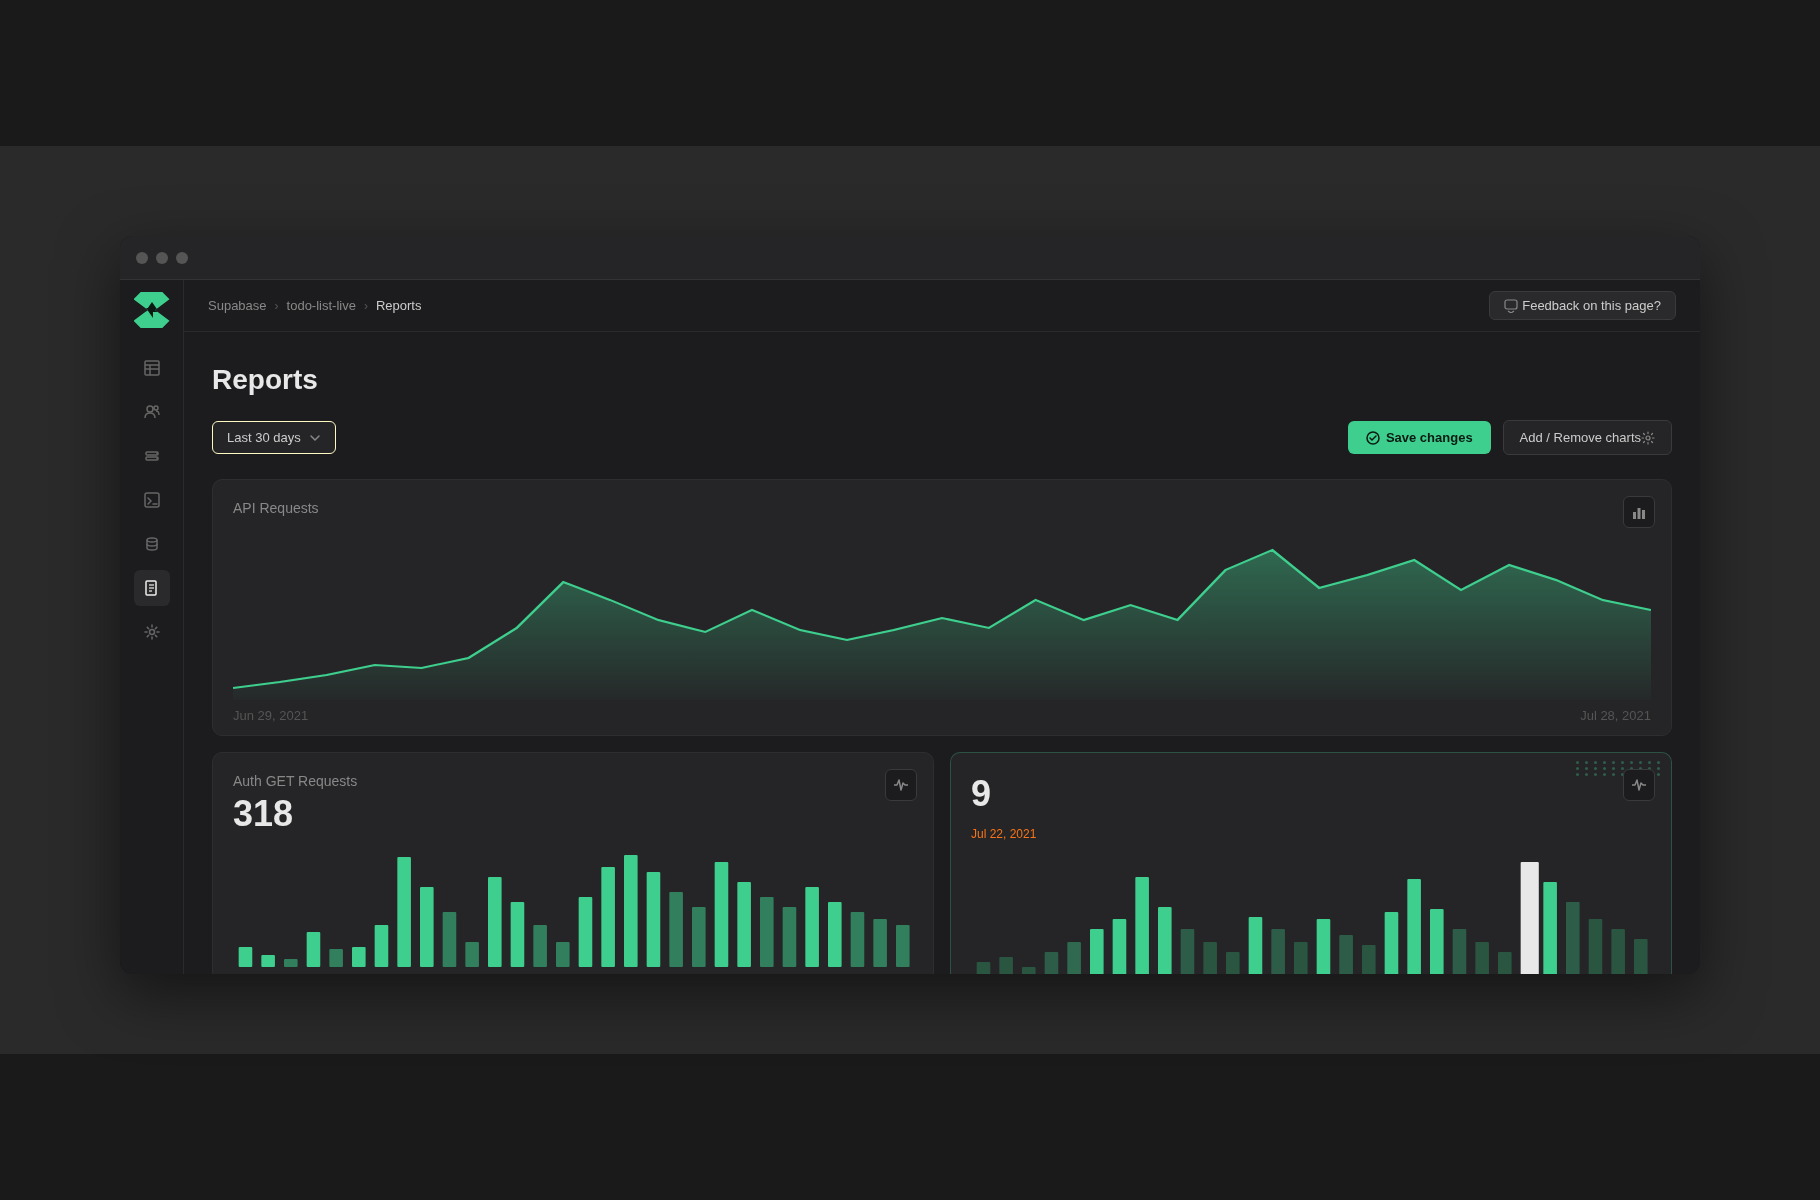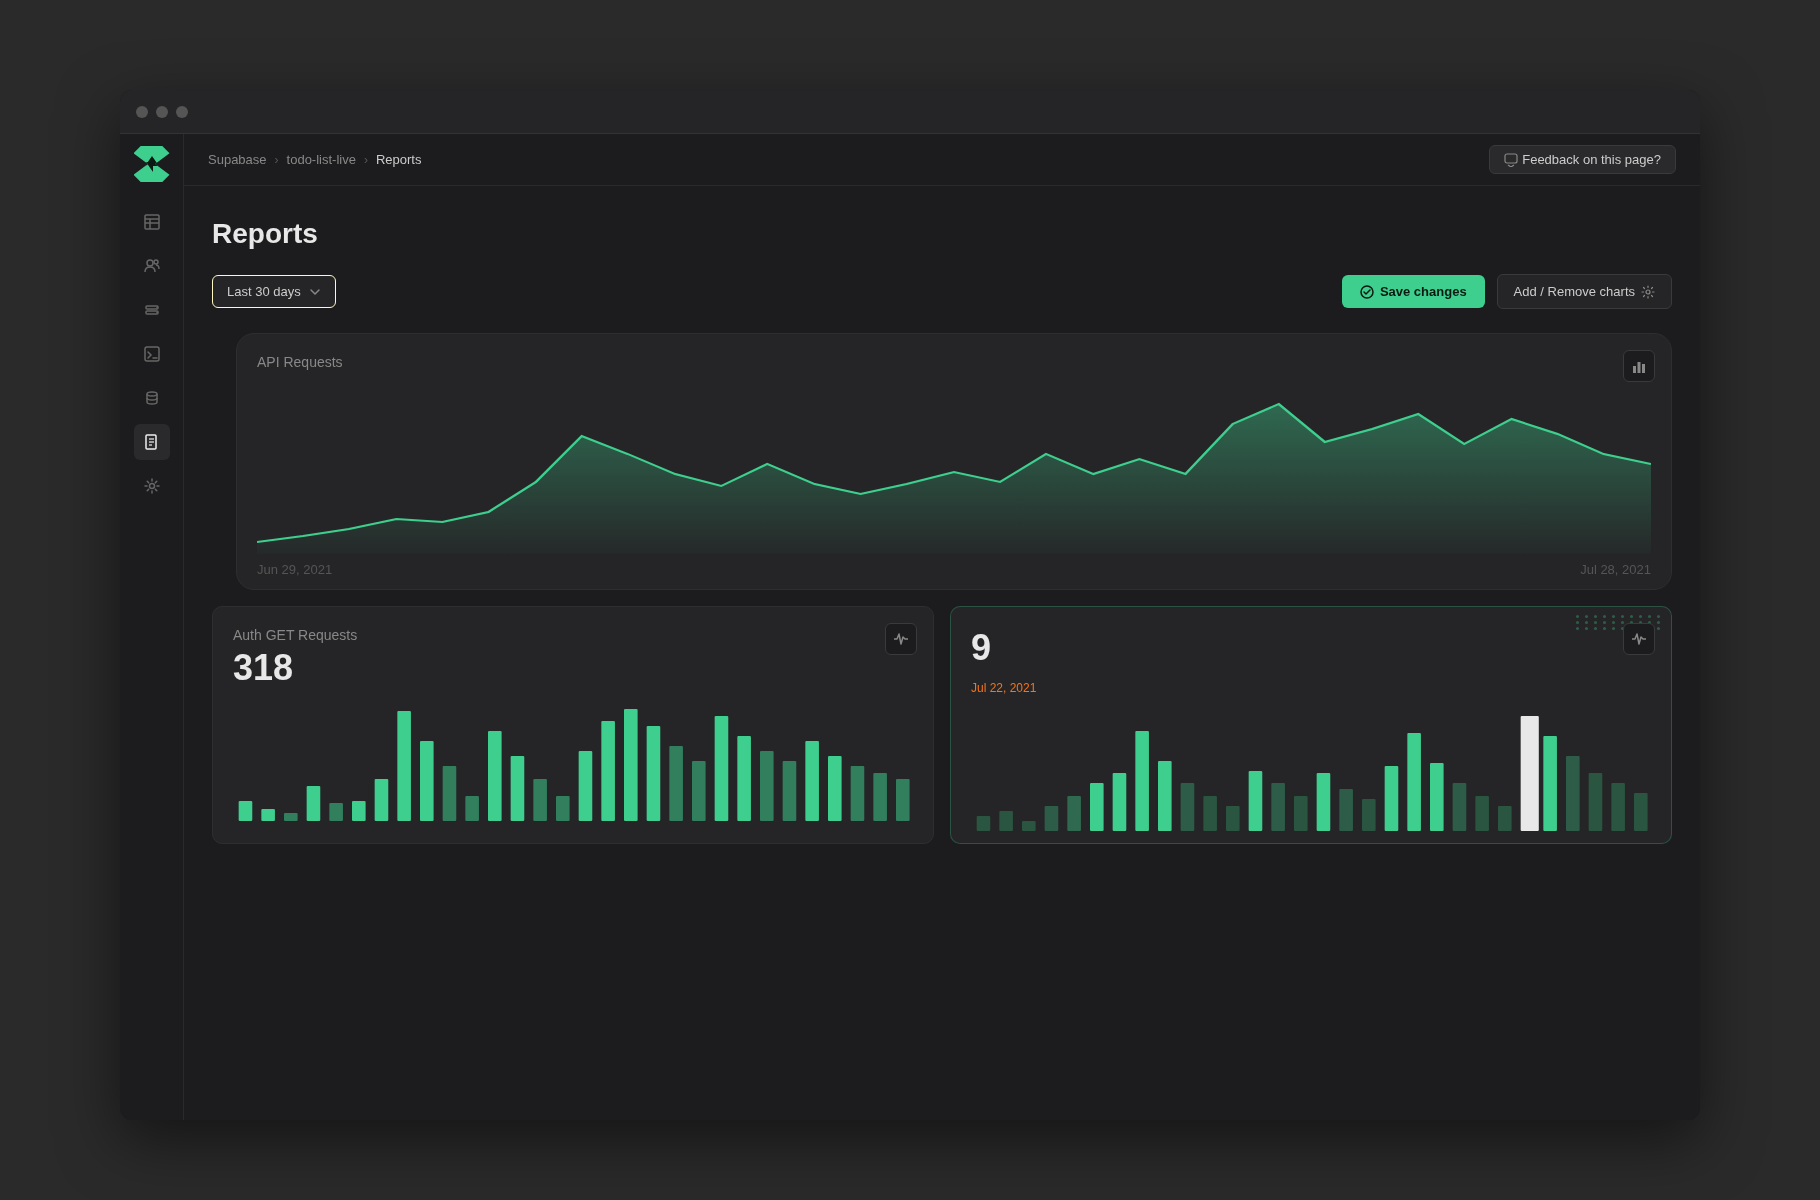--- a/index.html
+++ b/index.html
@@ -15,7 +15,7 @@
     }
     .desktop-bg {
       width: 1820px;
-      height: 1200px;
+      height: 908px;
       background: #2a2a2a;
       position: relative;
     }

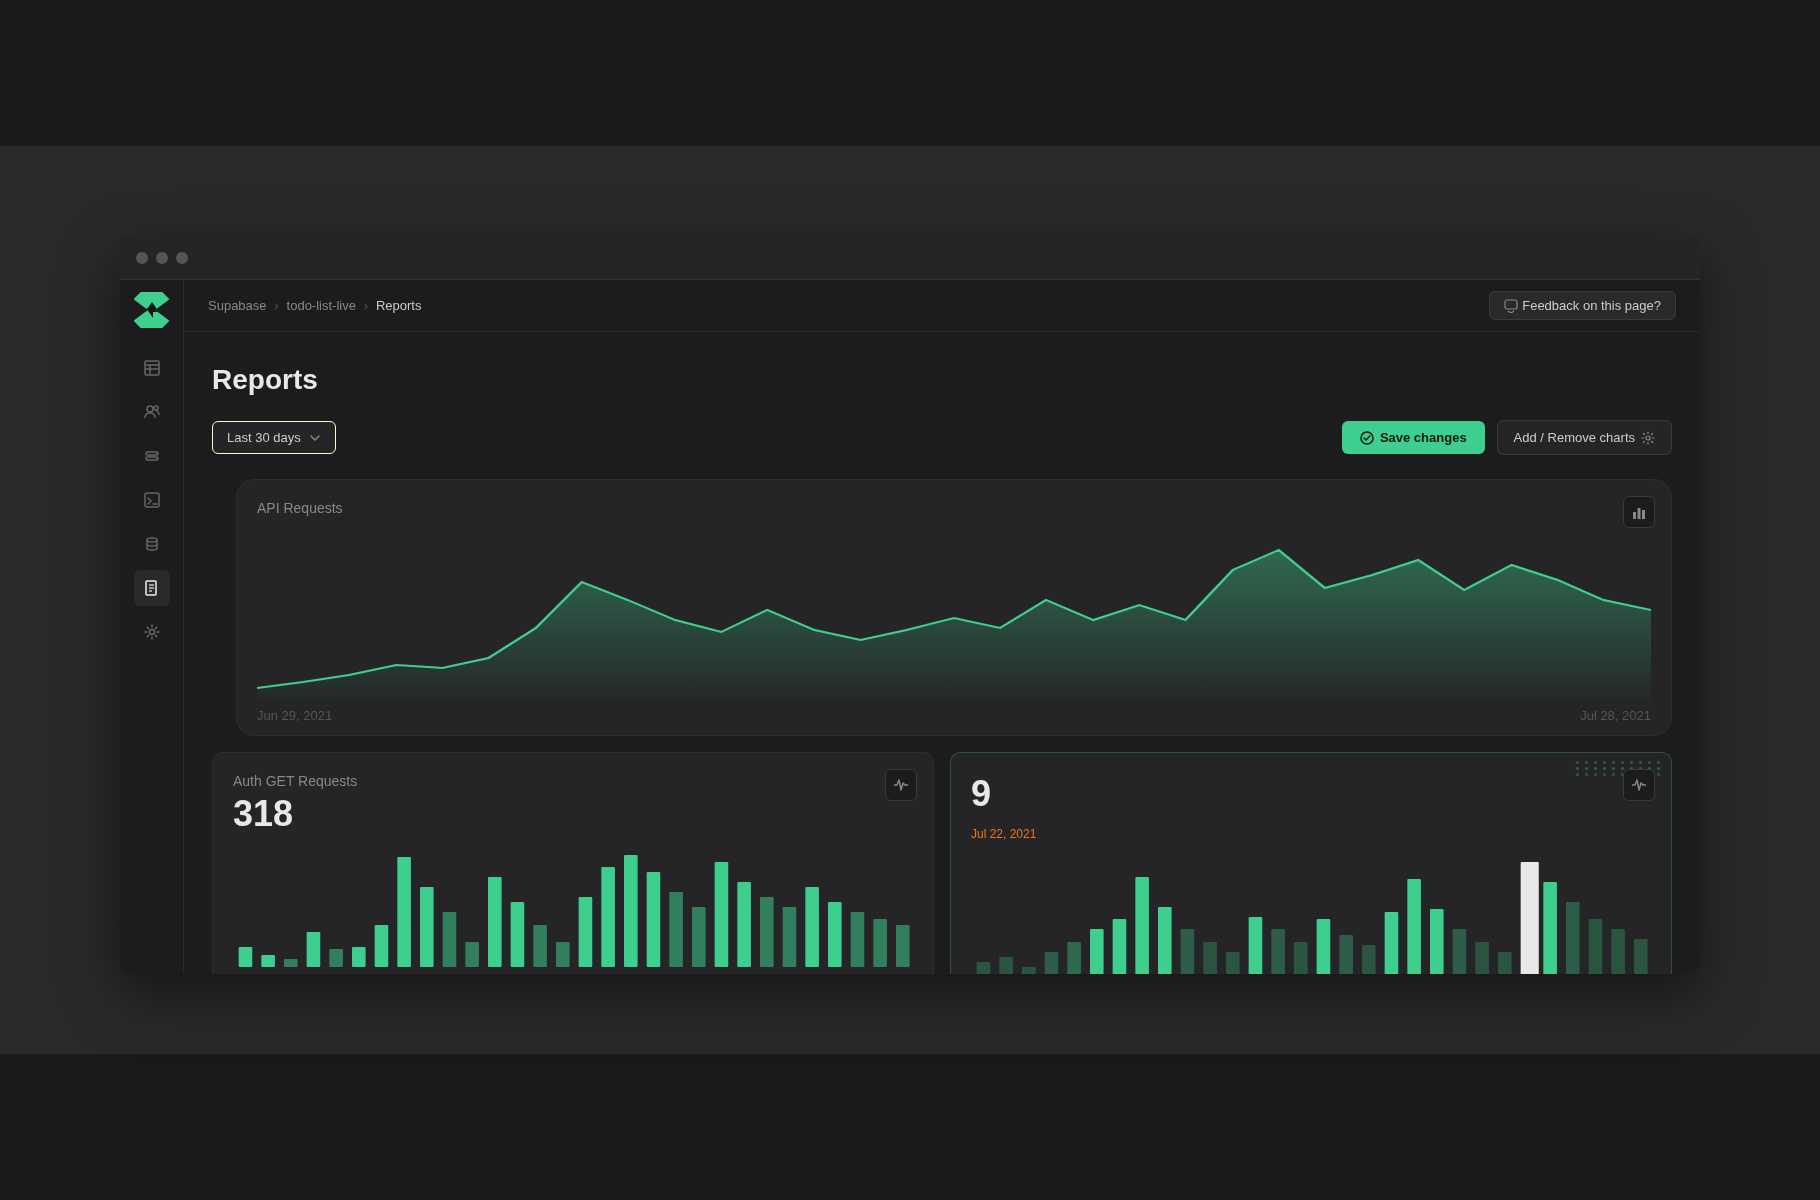--- a/index.html
+++ b/index.html
@@ -162,7 +162,7 @@
       font-size: 13px;
       padding: 9px 16px;
       cursor: pointer;
-      display: flex; align-items: center; gap: 6px;
+      display: flex; align-items: center; gap: 0;
     }
     
     .chart-card {

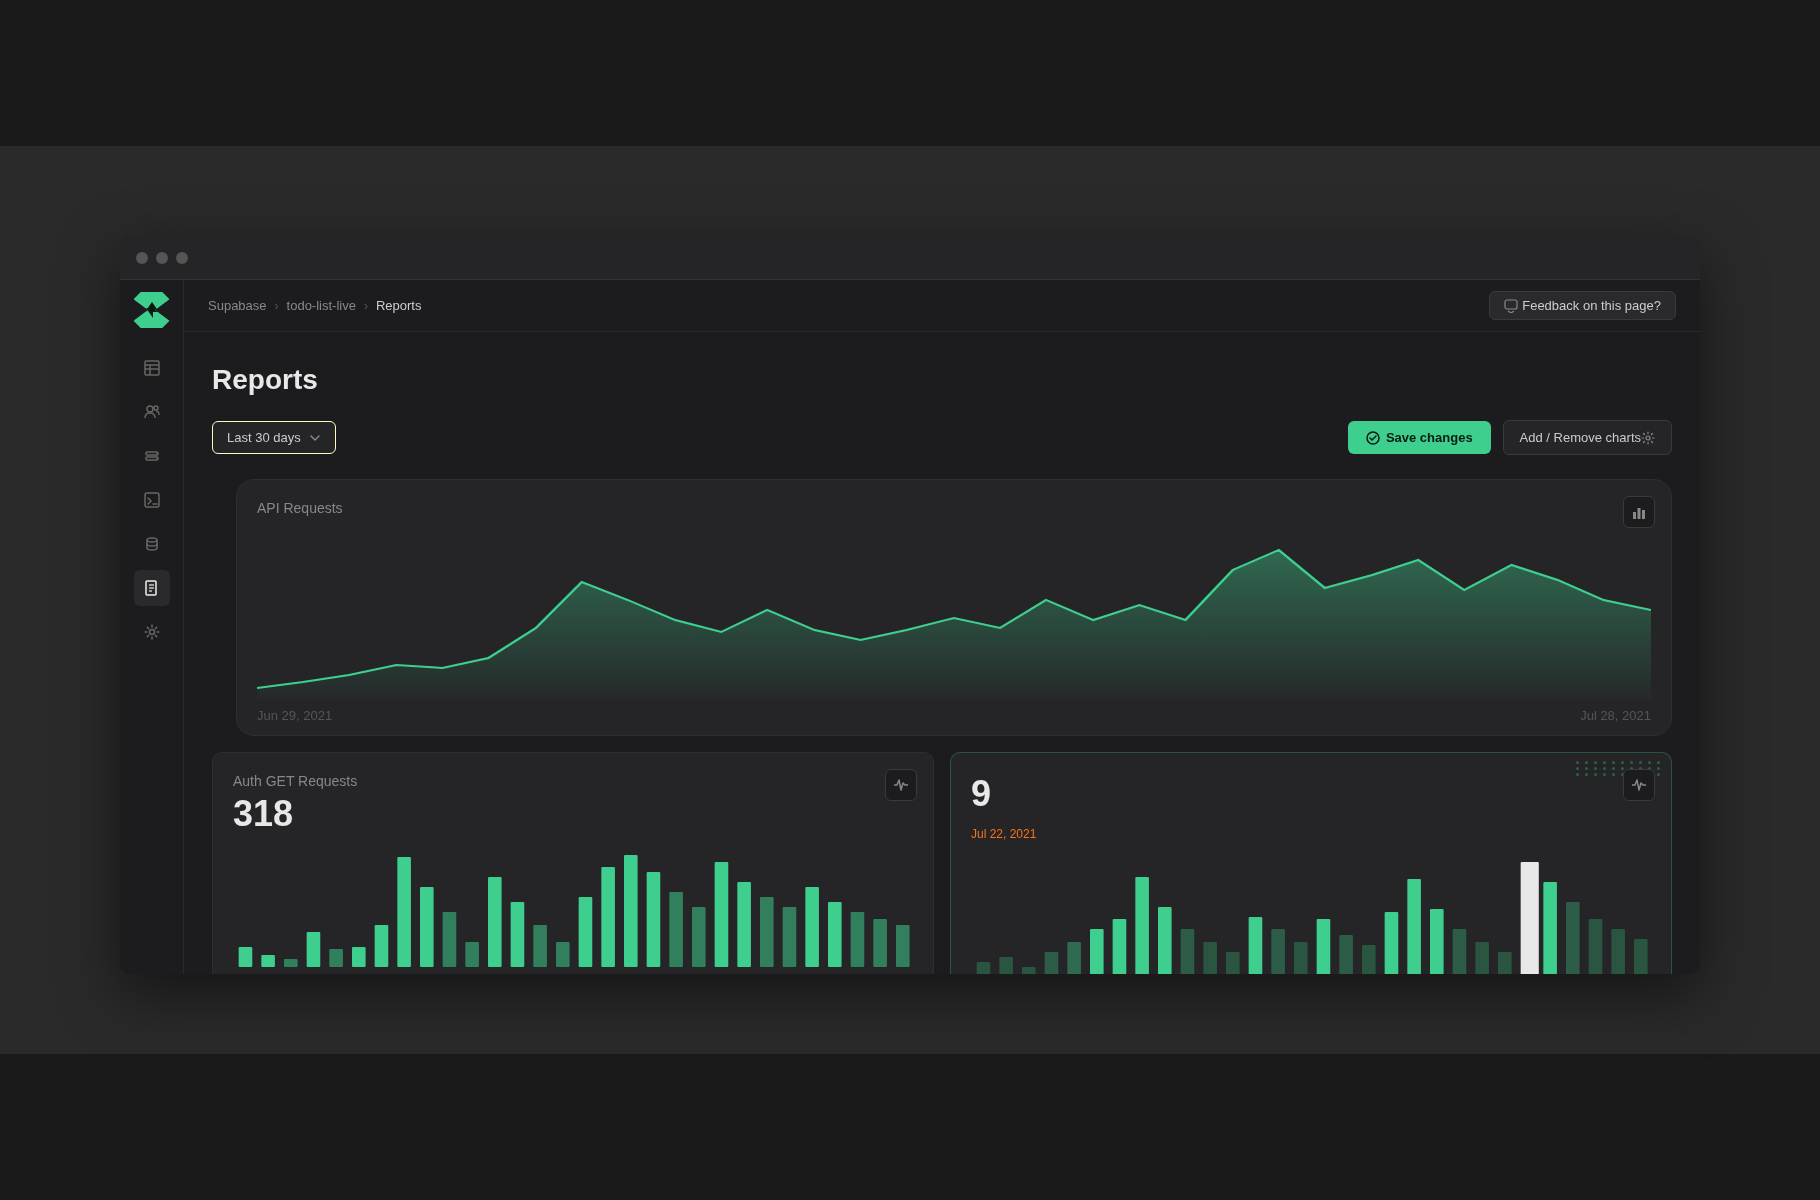--- a/index.html
+++ b/index.html
@@ -168,11 +168,10 @@
     .chart-card {
       background: #252527;
       border: 1px solid #2e2e30;
-      border-radius: 18px;
+      border-radius: 10px;
       padding: 20px 20px 12px;
       margin-bottom: 16px;
       position: relative;
-      margin-left: 24px;
     }
     .chart-label {
       font-size: 14px;

